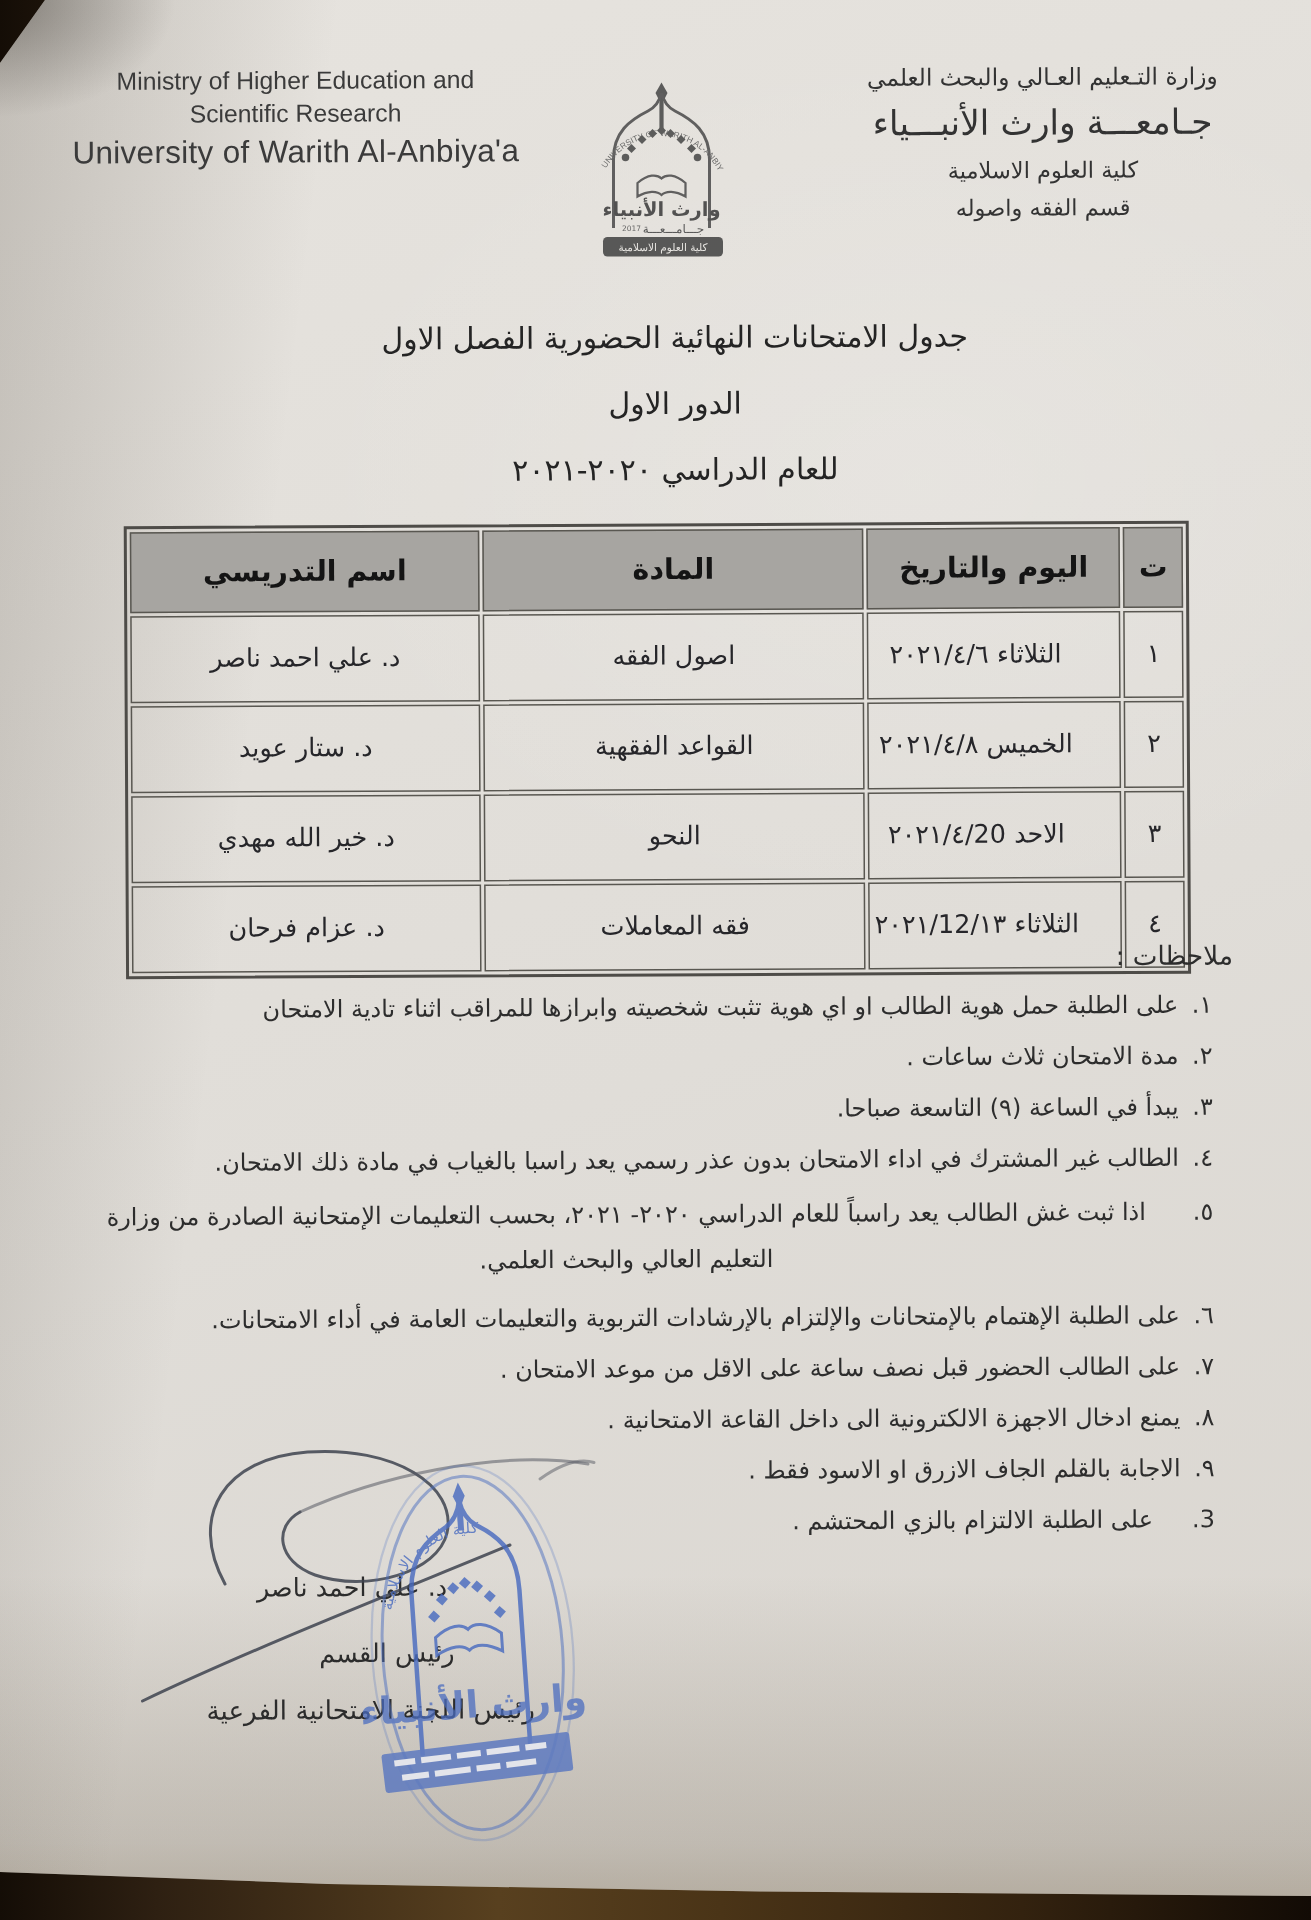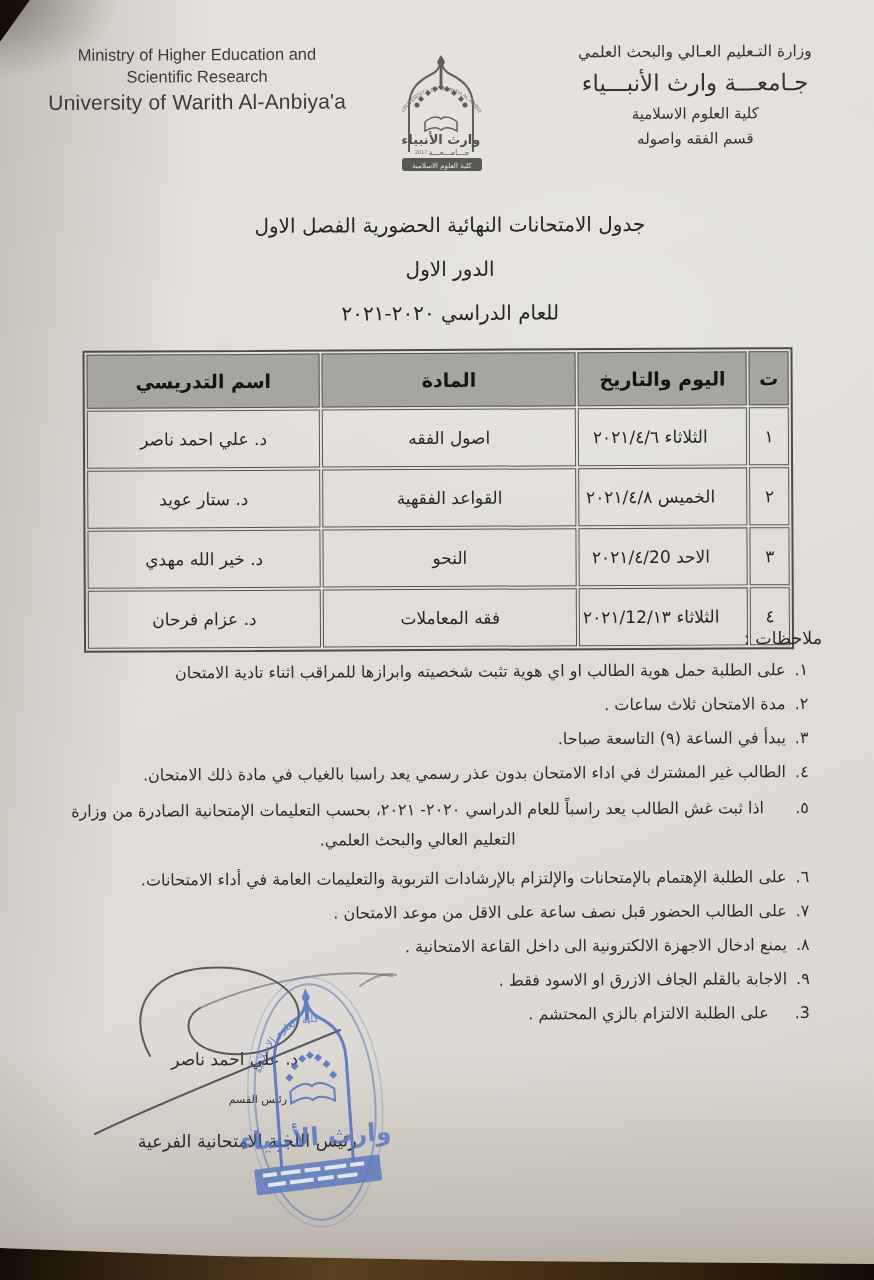--- a/index.html
+++ b/index.html
@@ -57,7 +57,7 @@
   
   .sig{position:absolute;direction:rtl;color:#2c2c2c;text-align:center;}
   .sig-name{left:150px;top:1048px;width:165px;font-size:17px;}
-  .sig-role1{left:198px;top:1092px;width:115px;font-size:11px;}
+  .sig-role1{left:198px;top:1092px;width:115px;font-size:17px;}
   .sig-role2{left:92px;top:1130px;width:305px;font-size:17.5px;}
 
   .overlay{position:absolute;inset:0;pointer-events:none;}

